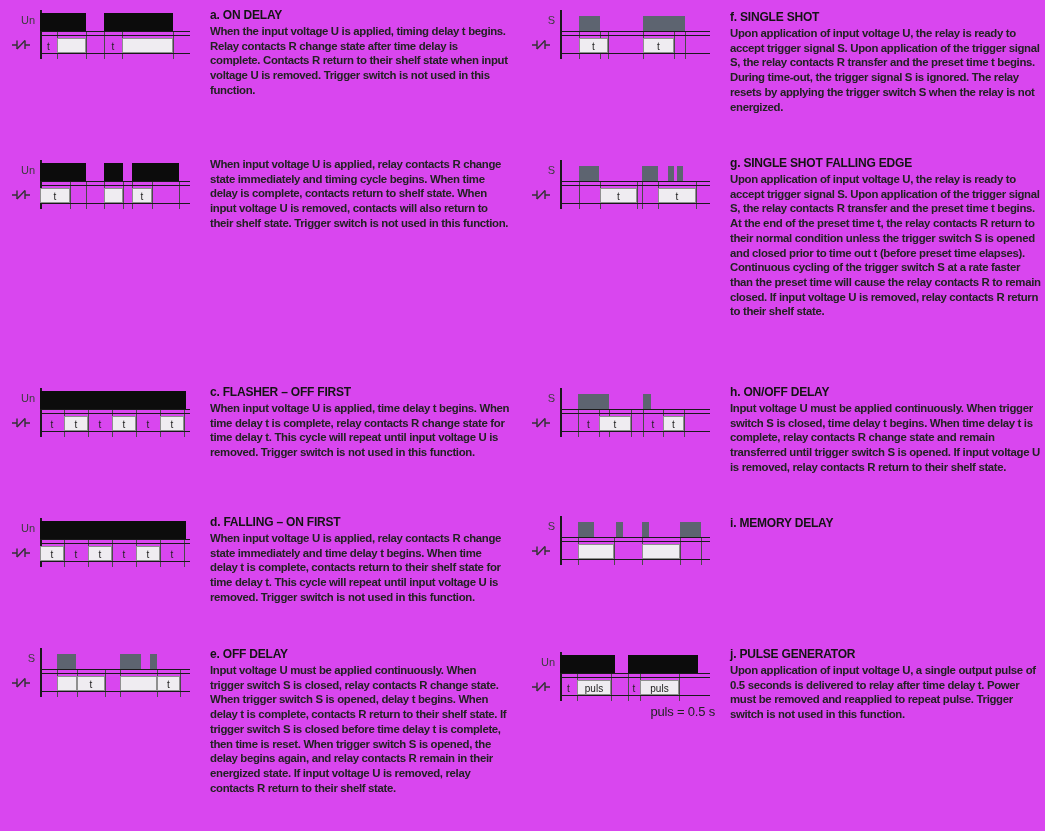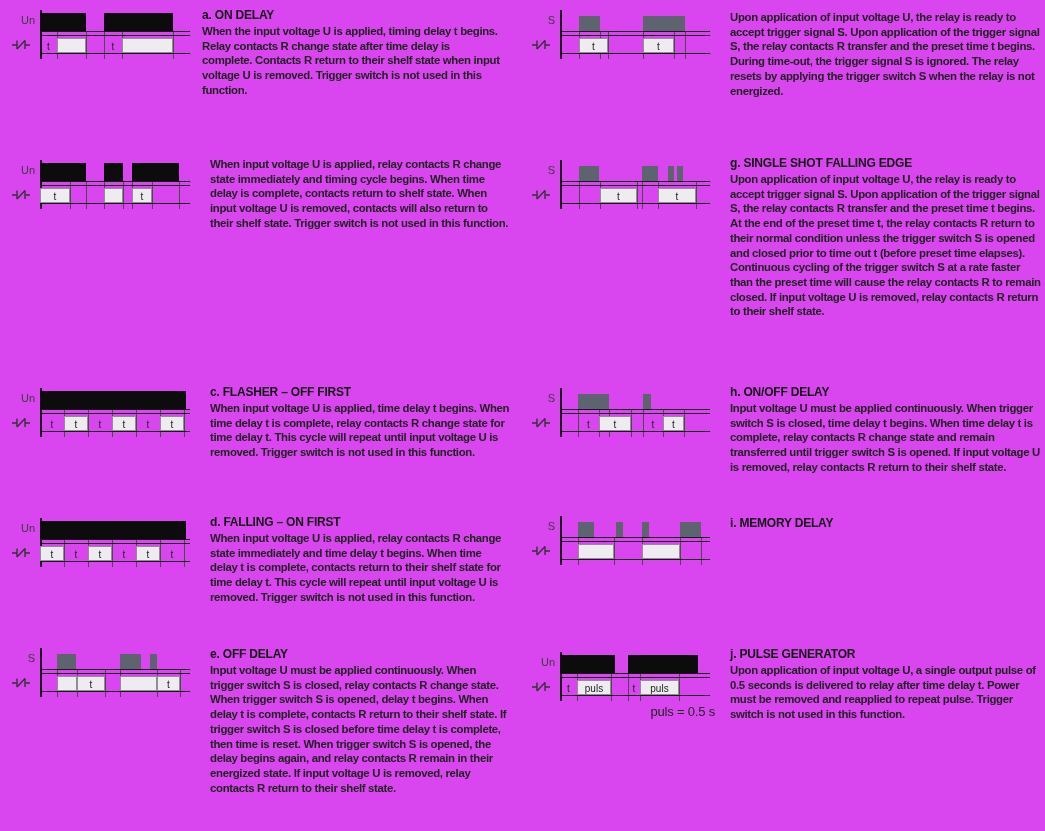--- a/index.html
+++ b/index.html
@@ -60,7 +60,7 @@
         <div class="dg-cell filled" style="position: absolute; left: 82px; top: 32px; width: 51px; height: 15px;"></div>
       </div>
   </div>
-  <div class="sec" style="left:202px;top:8px;width:300px">
+  <div class="sec" style="left:210px;top:8px;width:300px">
     <div class="sec-title">a. ON DELAY</div>
     <div class="sec-body">When the input voltage U is applied, timing delay t begins. Relay contacts R change state after time delay is complete. Contacts R return to their shelf state when input voltage U is removed. Trigger switch is not used in this function.</div>
   </div>

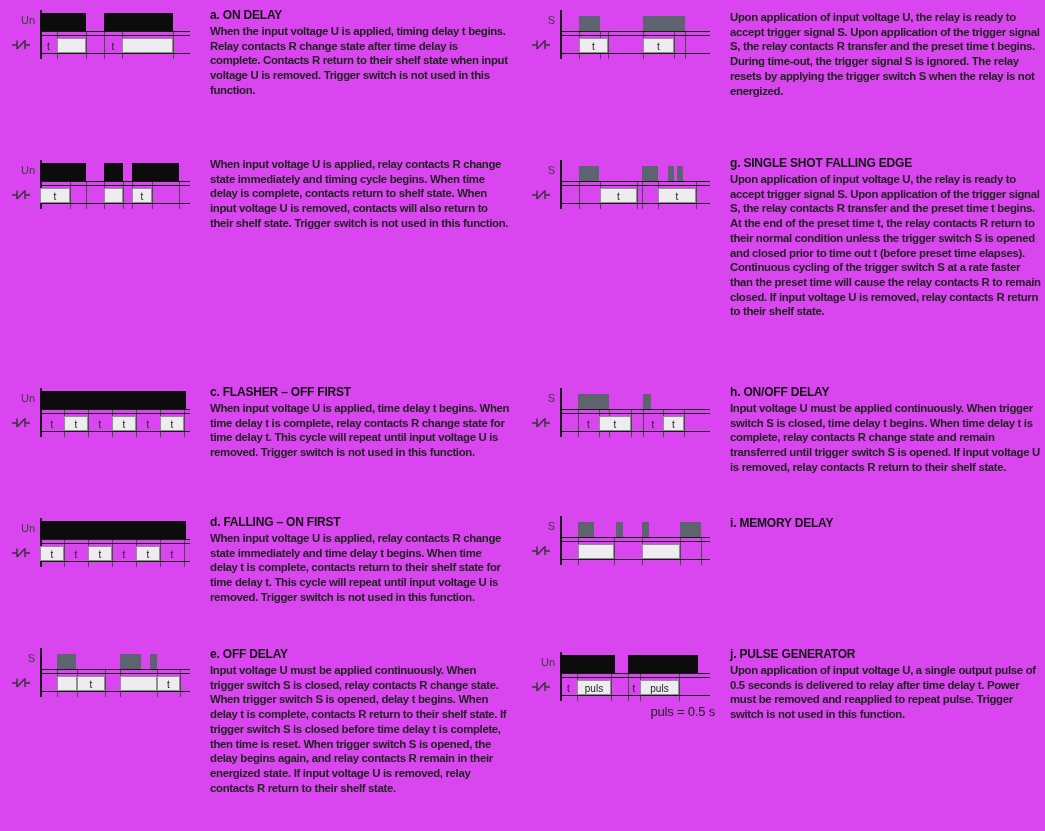--- a/index.html
+++ b/index.html
@@ -240,6 +240,7 @@
       </div>
   </div>
   <div class="sec" style="left:730px;top:10px;width:312px">
+    <div class="sec-title">f. SINGLE SHOT</div>
     <div class="sec-body">Upon application of input voltage U, the relay is ready to accept trigger signal S. Upon application of the trigger signal S, the relay contacts R transfer and the preset time t begins. During time-out, the trigger signal S is ignored. The relay resets by applying the trigger switch S when the relay is not energized.</div>
   </div>
 

